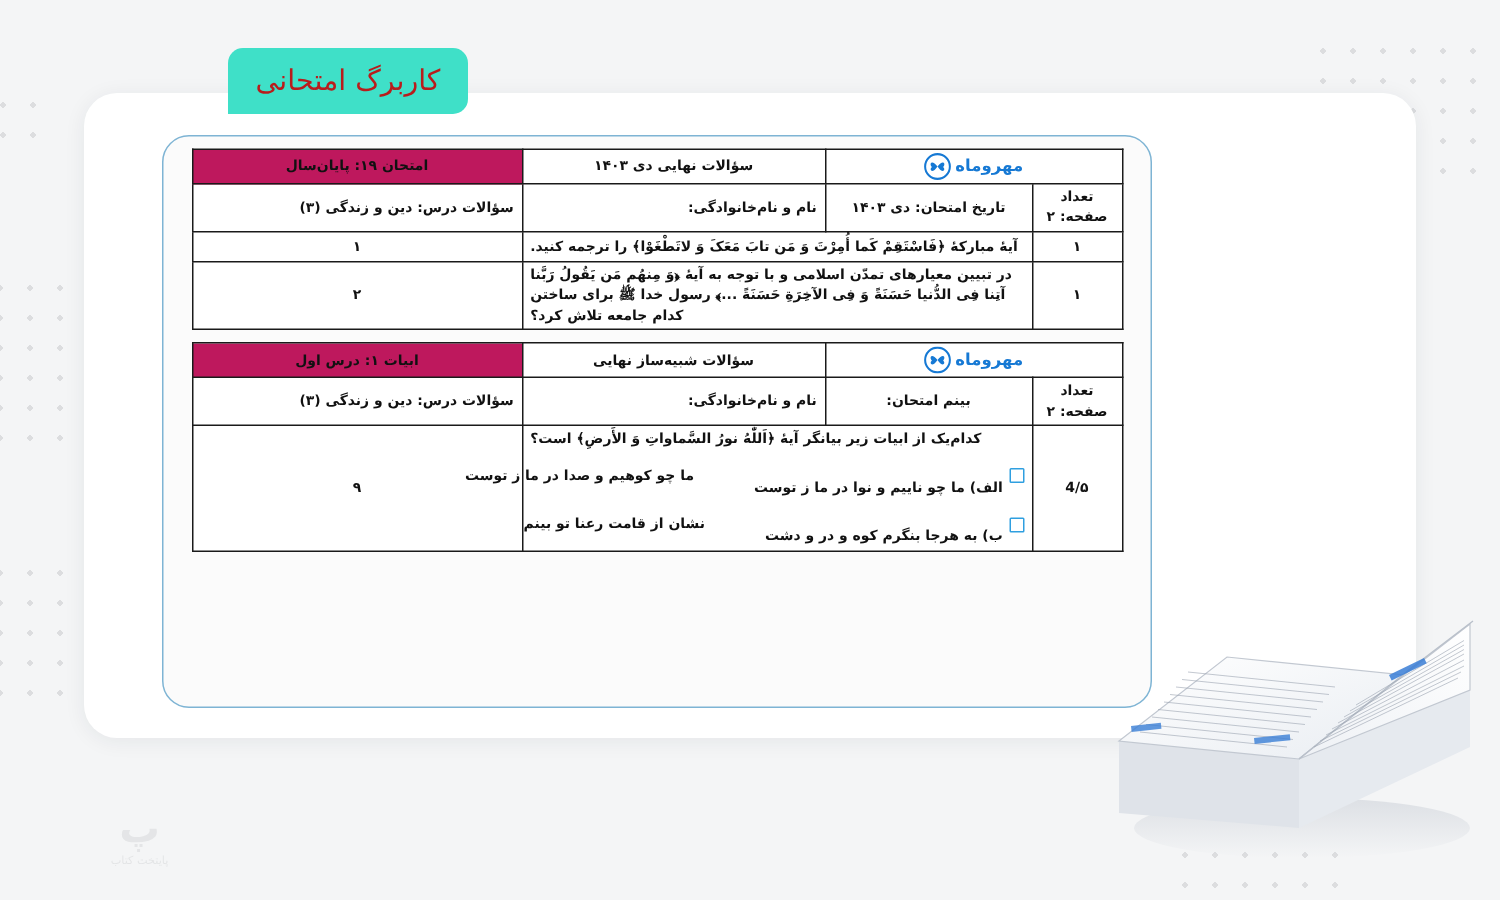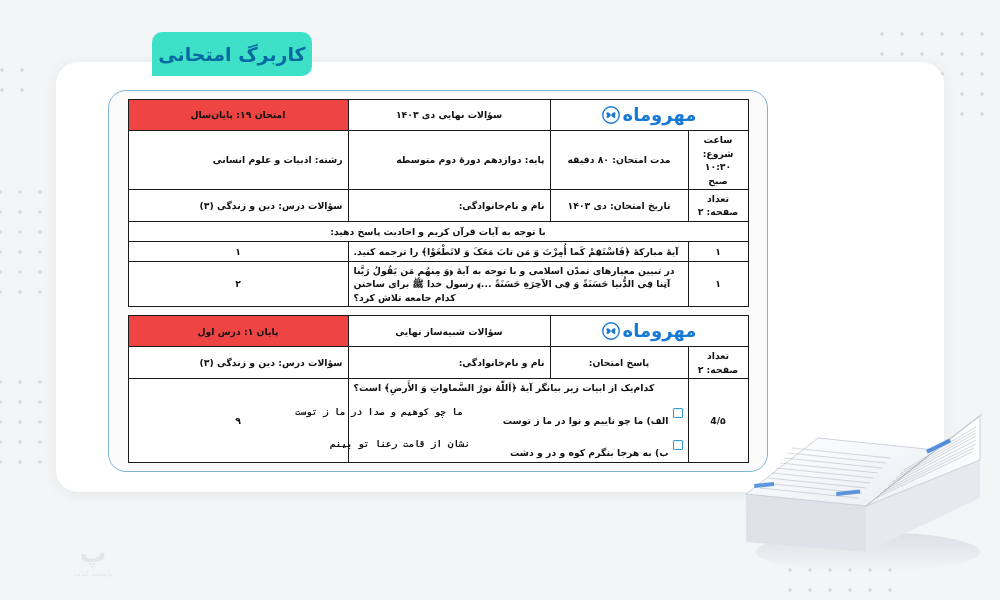--- a/index.html
+++ b/index.html
@@ -46,8 +46,8 @@
   }
   .badge span {
     font-size: 19px;
-    font-weight: bold;
-    color: #0369a1;
+    font-weight: normal;
+    color: #b91c1c;
     letter-spacing: -0.2px;
     direction: rtl;
     text-align: right;

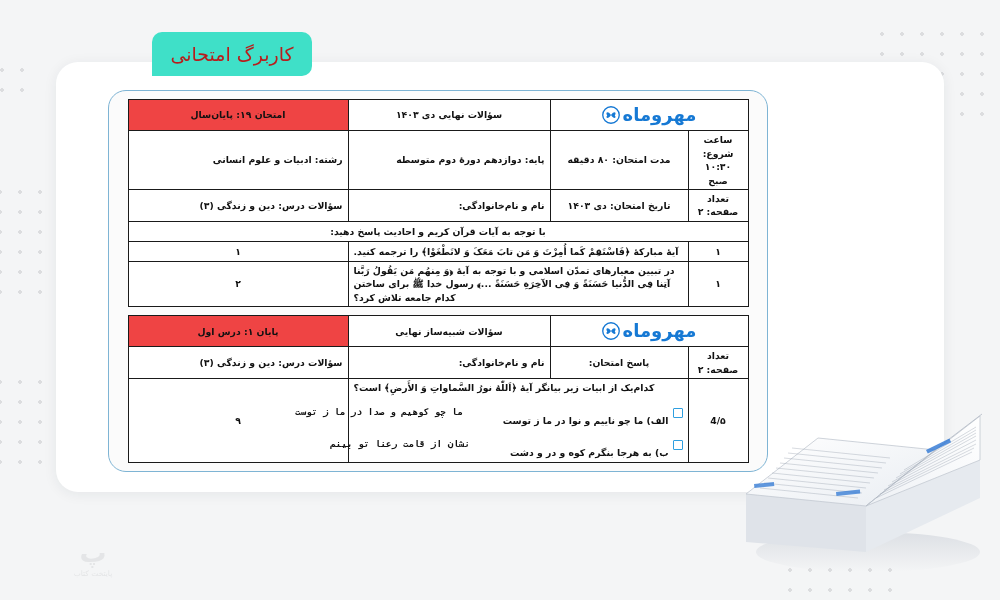--- a/index.html
+++ b/index.html
@@ -108,7 +108,7 @@
 
   
   td.title-cell {
-    background: #ef4444;
+    background: #be185d;
     color: #ffffff;
     text-align: center;
     font-size: 12.5px;

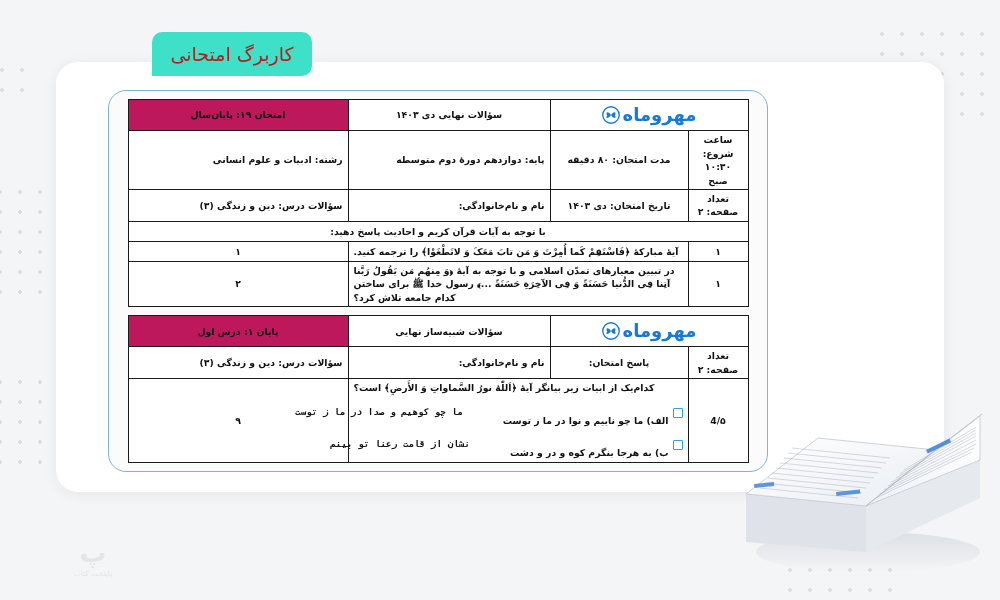--- a/index.html
+++ b/index.html
@@ -130,7 +130,7 @@
     direction: rtl;
   }
   .logo-text {
-    font-size: 18px;
+    font-size: 11px;
     font-weight: bold;
     color: #1679d4;
     letter-spacing: -0.4px;

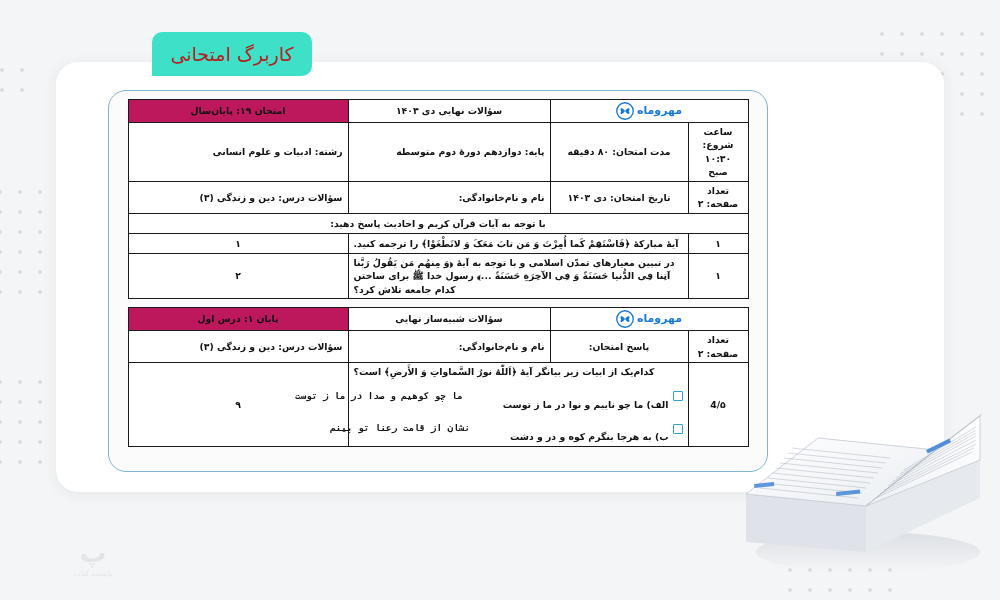--- a/index.html
+++ b/index.html
@@ -256,12 +256,6 @@
           </td>
           <td class="c" colspan="2">سؤالات نهایی دی ۱۴۰۳</td>
           <td class="title-cell">امتحان ۱۹: پایان‌سال</td>
-        </tr>
-        <tr>
-          <td class="c meta">ساعت شروع: ۱۰:۳۰ صبح</td>
-          <td class="c meta">مدت امتحان: ۸۰ دقیقه</td>
-          <td class="r meta" colspan="2">پایه: دوازدهم دورهٔ دوم متوسطه</td>
-          <td class="r meta">رشته: ادبیات و علوم انسانی</td>
         </tr>
         <tr>
           <td class="c meta">تعداد صفحه: ۲</td>

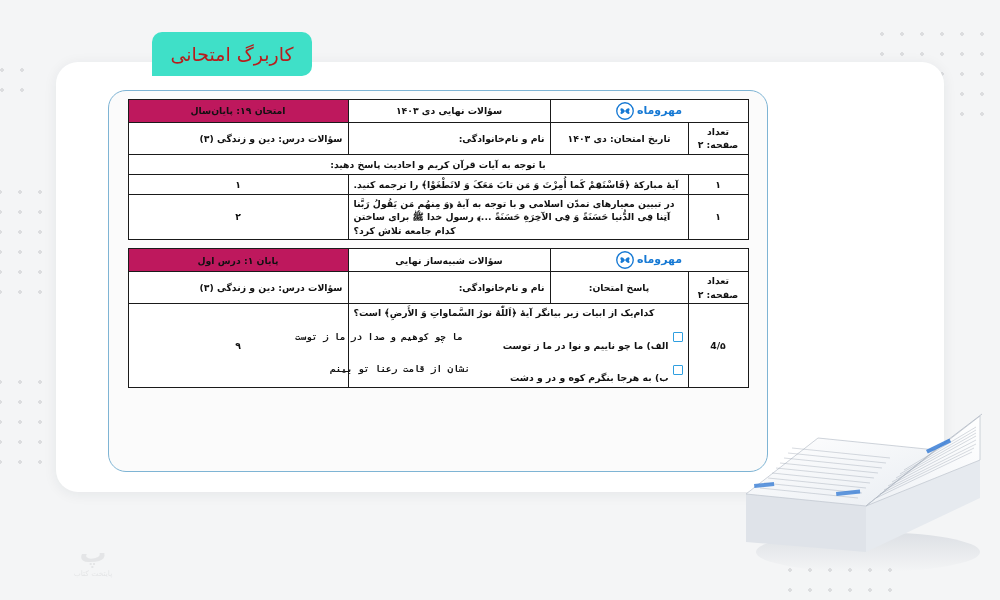--- a/index.html
+++ b/index.html
@@ -262,9 +262,6 @@
           <td class="c meta">تاریخ امتحان: دی ۱۴۰۳</td>
           <td class="r meta" colspan="2">نام و نام‌خانوادگی:</td>
           <td class="r meta">سؤالات درس: دین و زندگی (۳)</td>
-        </tr>
-        <tr>
-          <td class="instruction" colspan="5">با توجه به آیات قرآن کریم و احادیث پاسخ دهید:</td>
         </tr>
         <tr>
           <td class="qmark">۱</td>

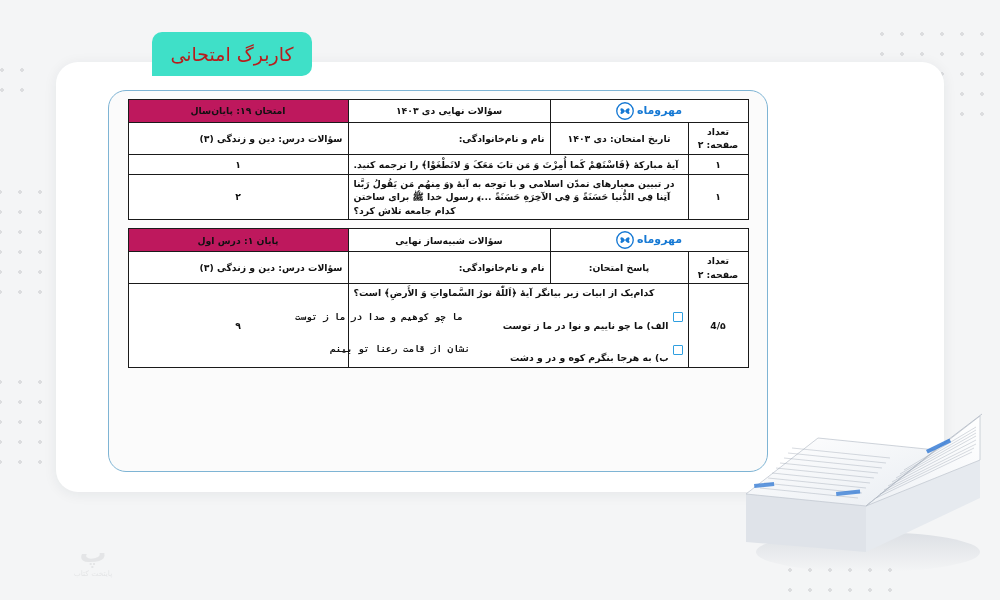--- a/index.html
+++ b/index.html
@@ -299,7 +299,7 @@
             </div>
           </td>
           <td class="c" colspan="2">سؤالات شبیه‌ساز نهایی</td>
-          <td class="title-cell">پایان ۱: درس اول</td>
+          <td class="title-cell">ابیات ۱: درس اول</td>
         </tr>
         <tr>
           <td class="c meta">تعداد صفحه: ۲</td>

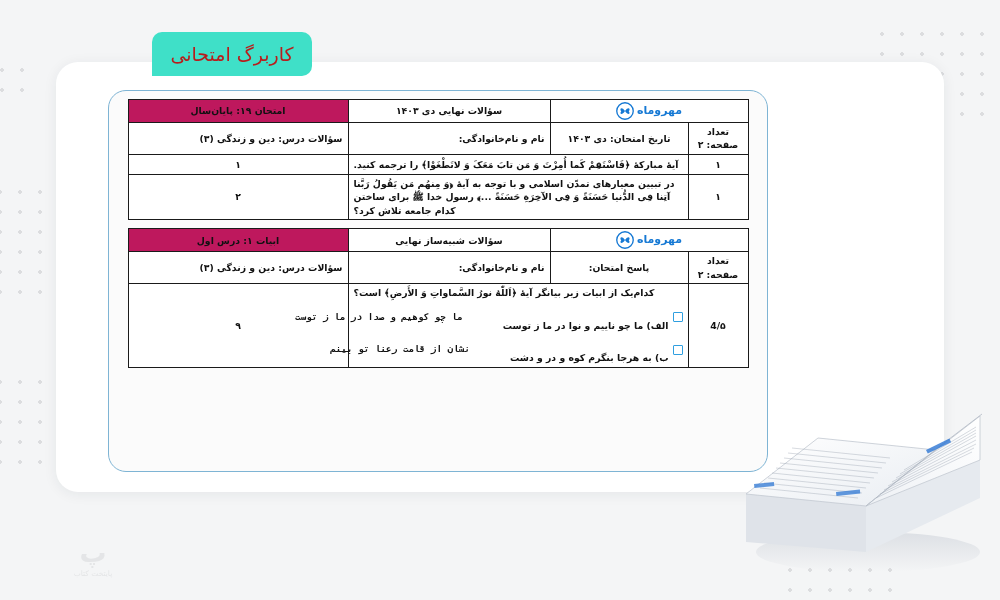--- a/index.html
+++ b/index.html
@@ -303,7 +303,7 @@
         </tr>
         <tr>
           <td class="c meta">تعداد صفحه: ۲</td>
-          <td class="c meta">پاسخ امتحان:</td>
+          <td class="c meta">بینم امتحان:</td>
           <td class="r meta" colspan="2">نام و نام‌خانوادگی:</td>
           <td class="r meta">سؤالات درس: دین و زندگی (۳)</td>
         </tr>

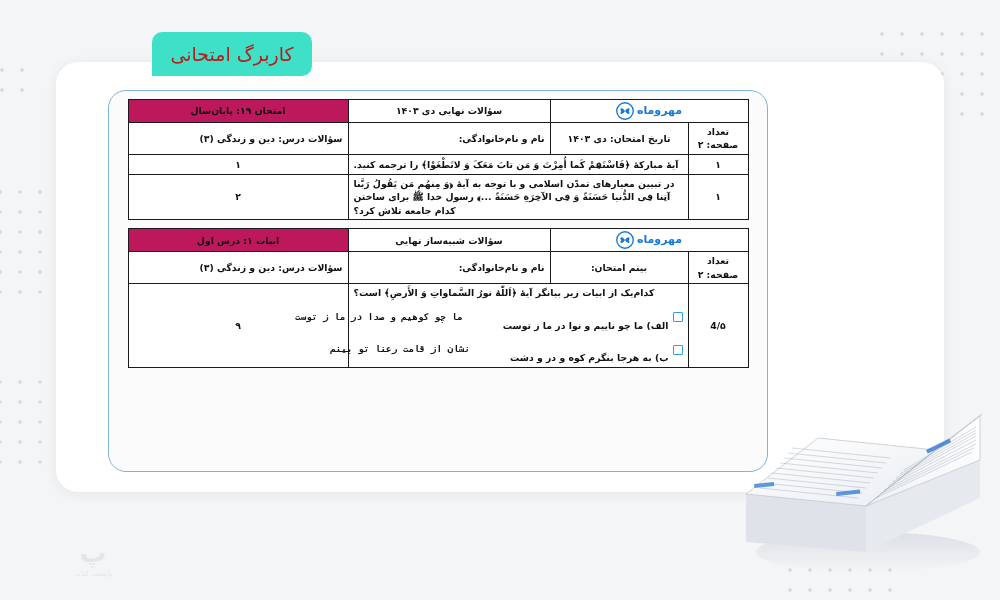--- a/index.html
+++ b/index.html
@@ -180,7 +180,7 @@
   }
   .opt-label { white-space: nowrap; }
   .opt-a { flex: 0 0 auto; margin-top: 16px; }
-  .opt-b { margin-right: 36px; font-family: Liberation Mono, monospace; }
+  .opt-b { margin-right: 36px; }
 
   
   .book {

